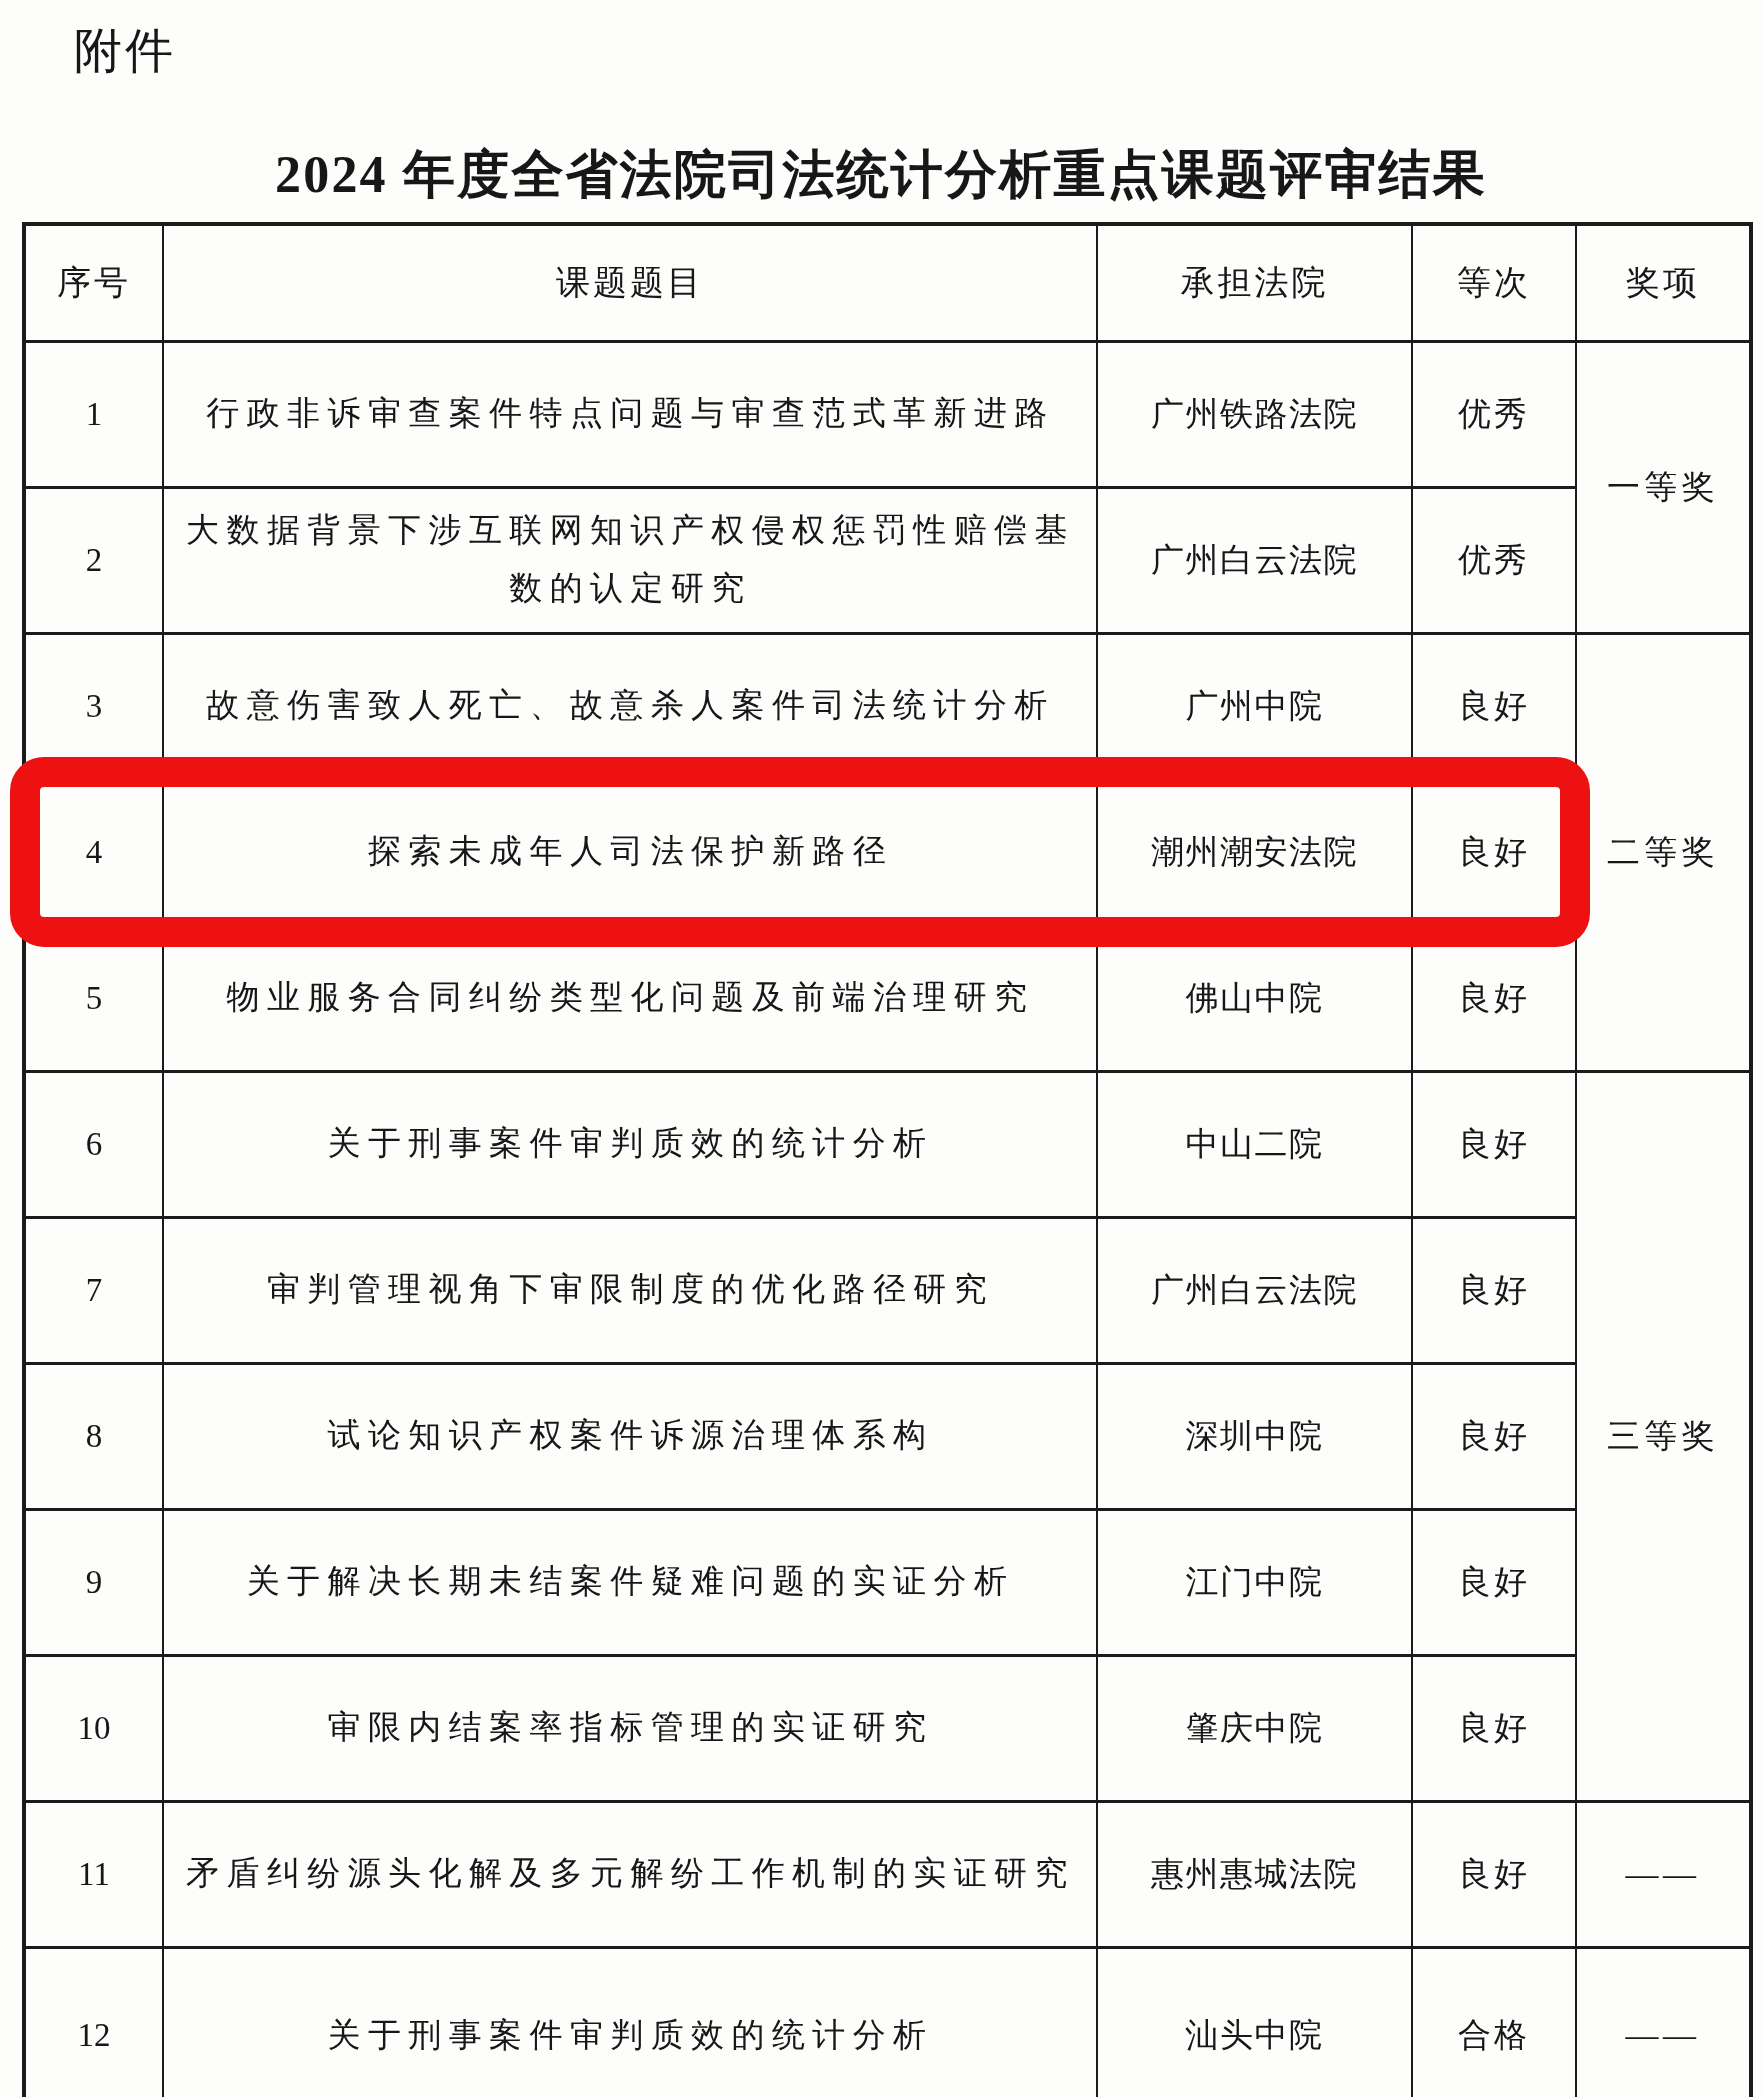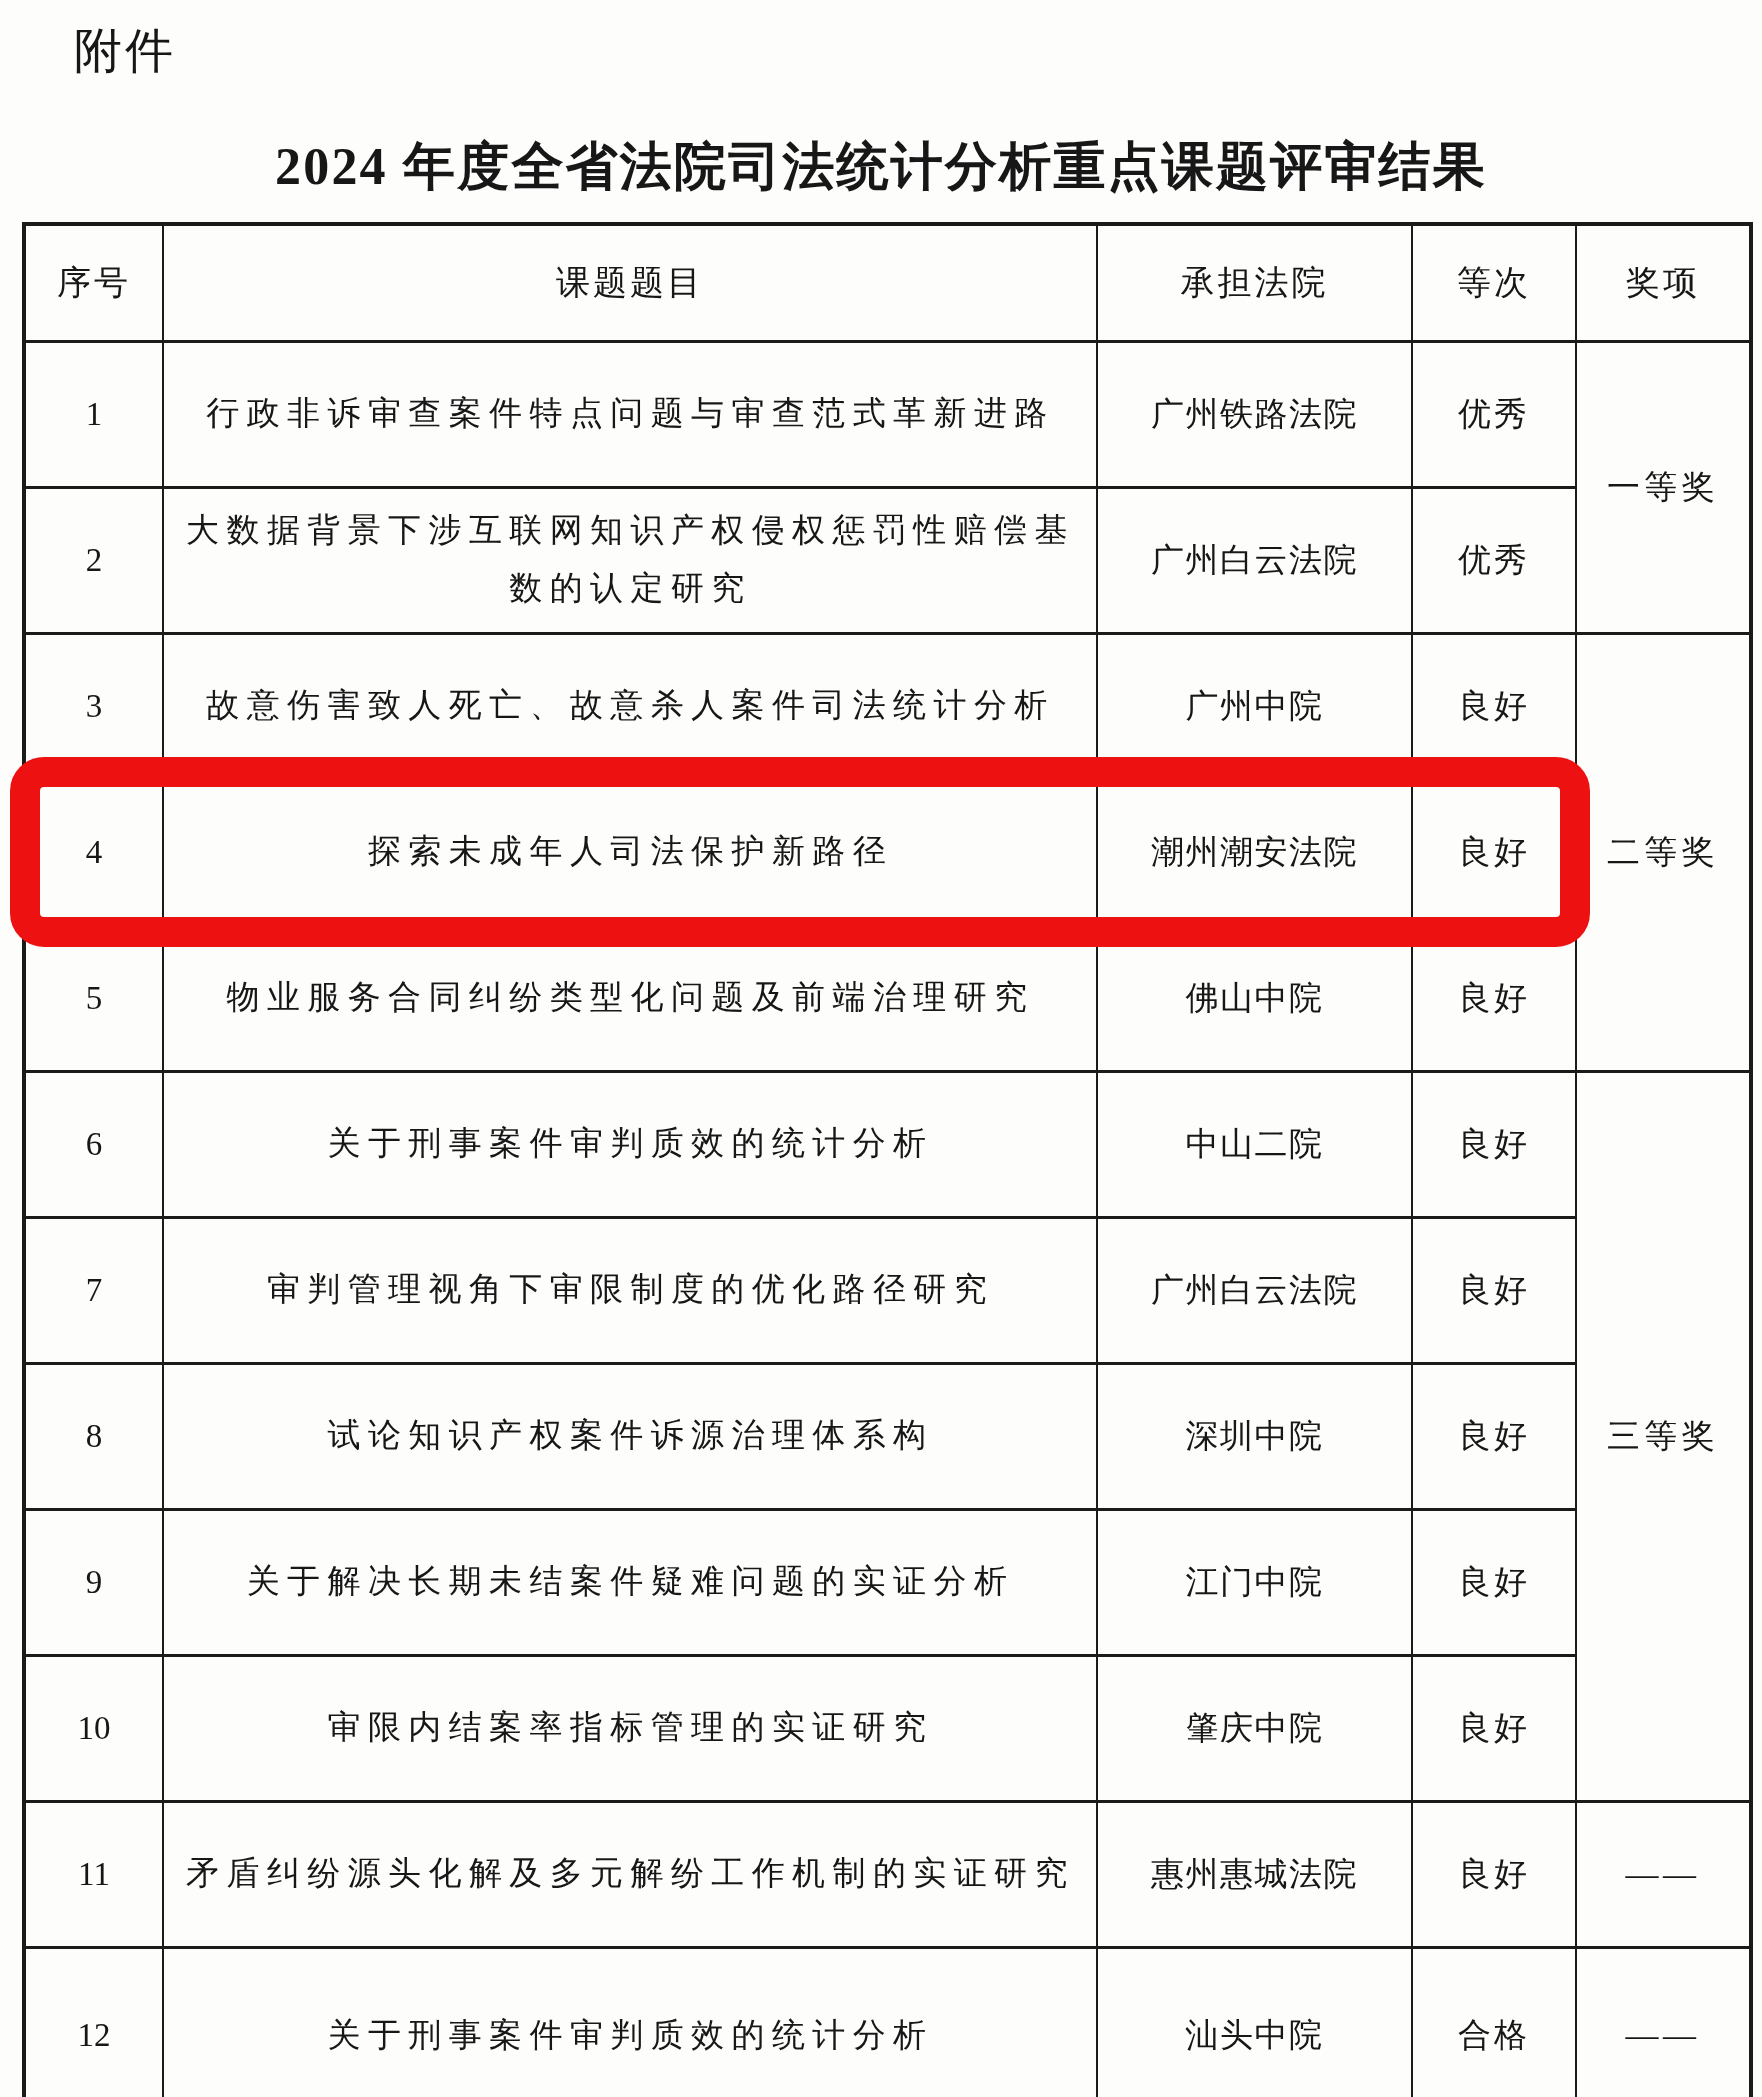--- a/index.html
+++ b/index.html
@@ -24,7 +24,7 @@
     left:0;
     right:0;
     top:124px;
-    margin:8px;
+    margin:16px;
     text-align:center;
     font-size:52px;
     font-weight:bold;

